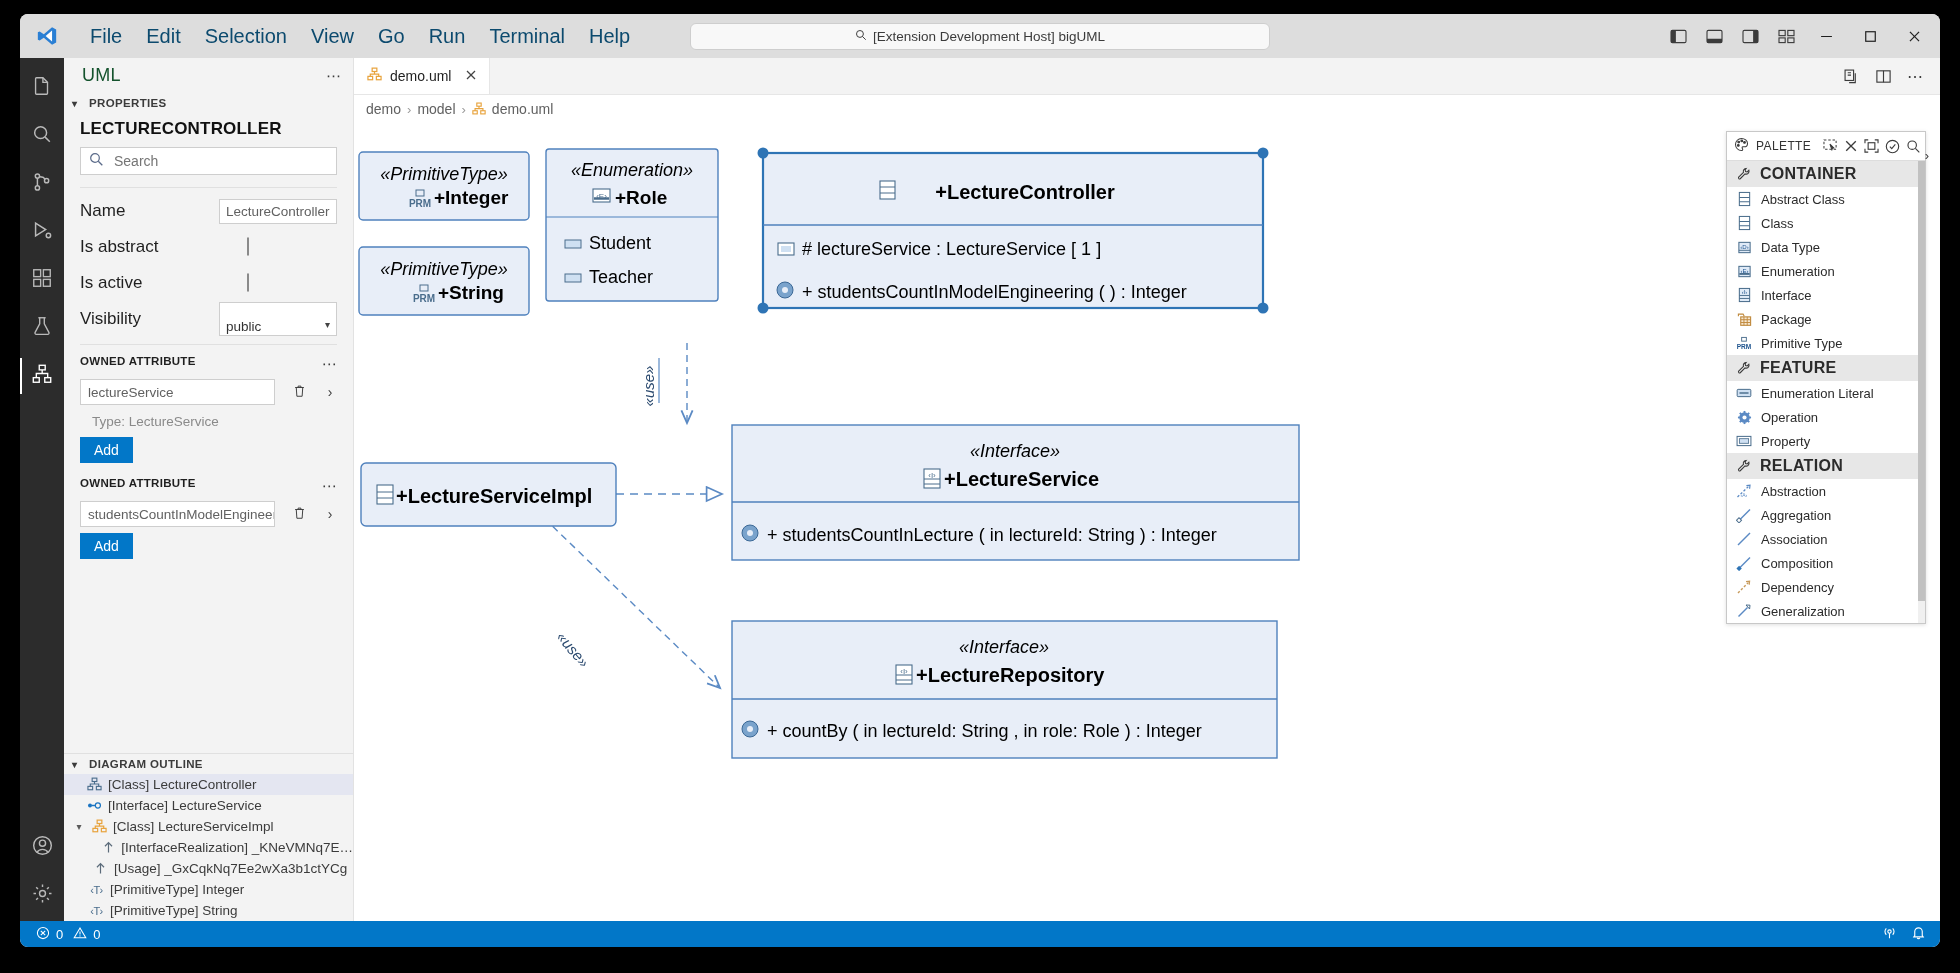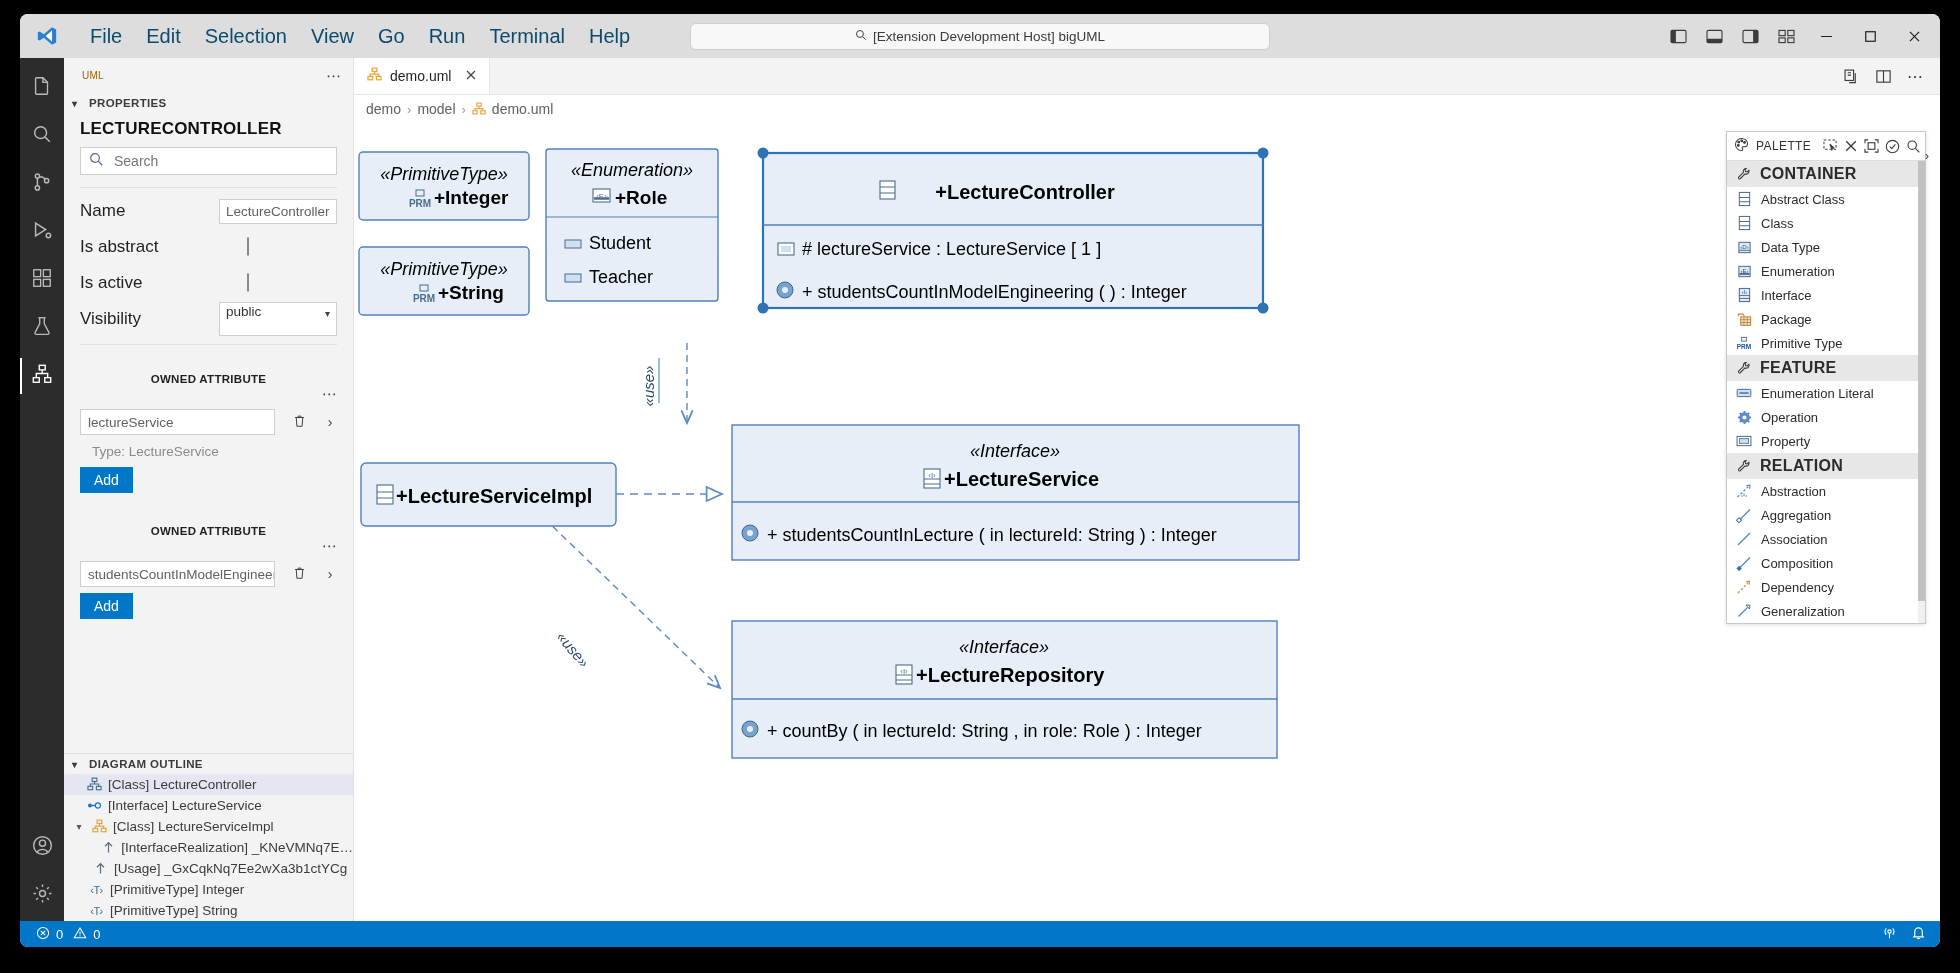--- a/index.html
+++ b/index.html
@@ -117,7 +117,7 @@
     padding: 0 12px 0 18px;
     flex:none;
   }
-  .sb-title { font-size: 10px; color: #a16207; letter-spacing: .2px; }
+  .sb-title { font-size: 18px; color: #14532d; letter-spacing: .2px; }
   .sb-dots { margin-left:auto; color:#3b3b3b; font-size:15px; cursor:default; }
   .section-head {
     display: flex; align-items: center;

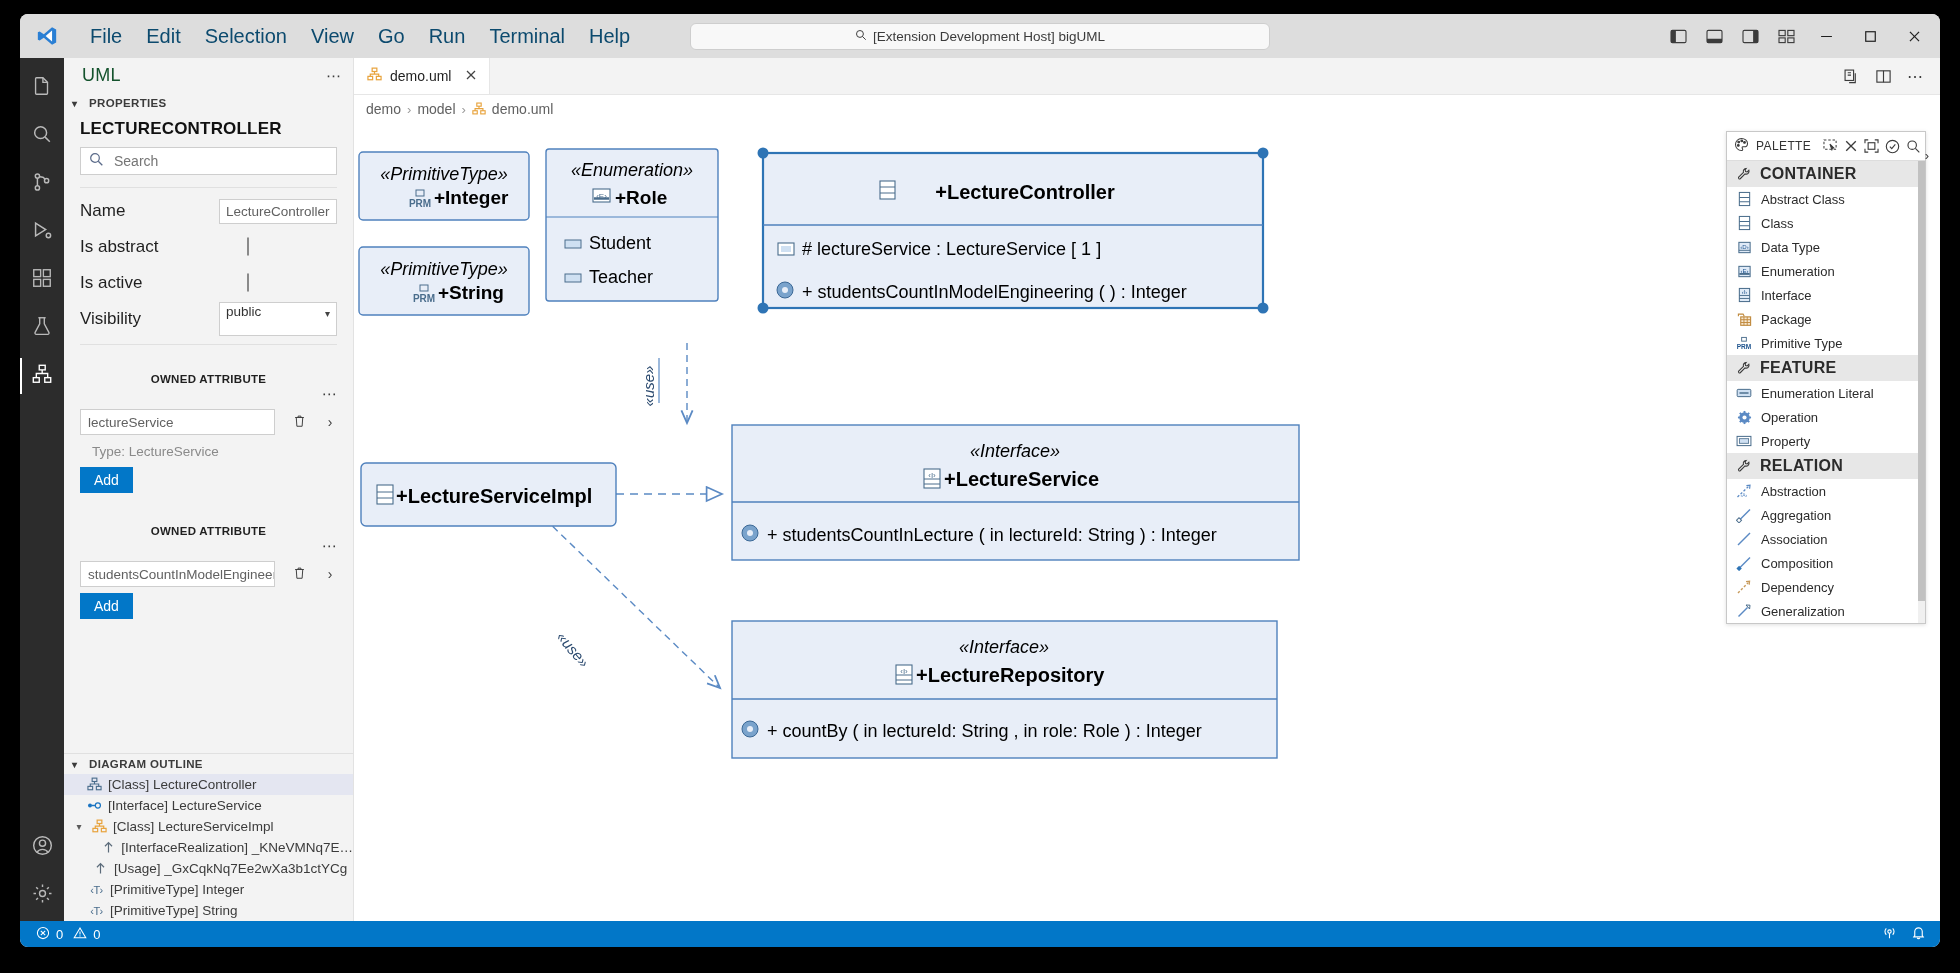--- a/index.html
+++ b/index.html
@@ -181,7 +181,7 @@
     border: 1px solid #cecece; background: #fff;
     font-size: 13.5px; color: #333;
     padding: 16px 6px;
-    display:flex; align-items:flex-end;
+    display:flex; align-items:flex-start;
   }
   .select .cv { margin-left:auto; font-size: 10px; color:#444; }
   .sub-head {

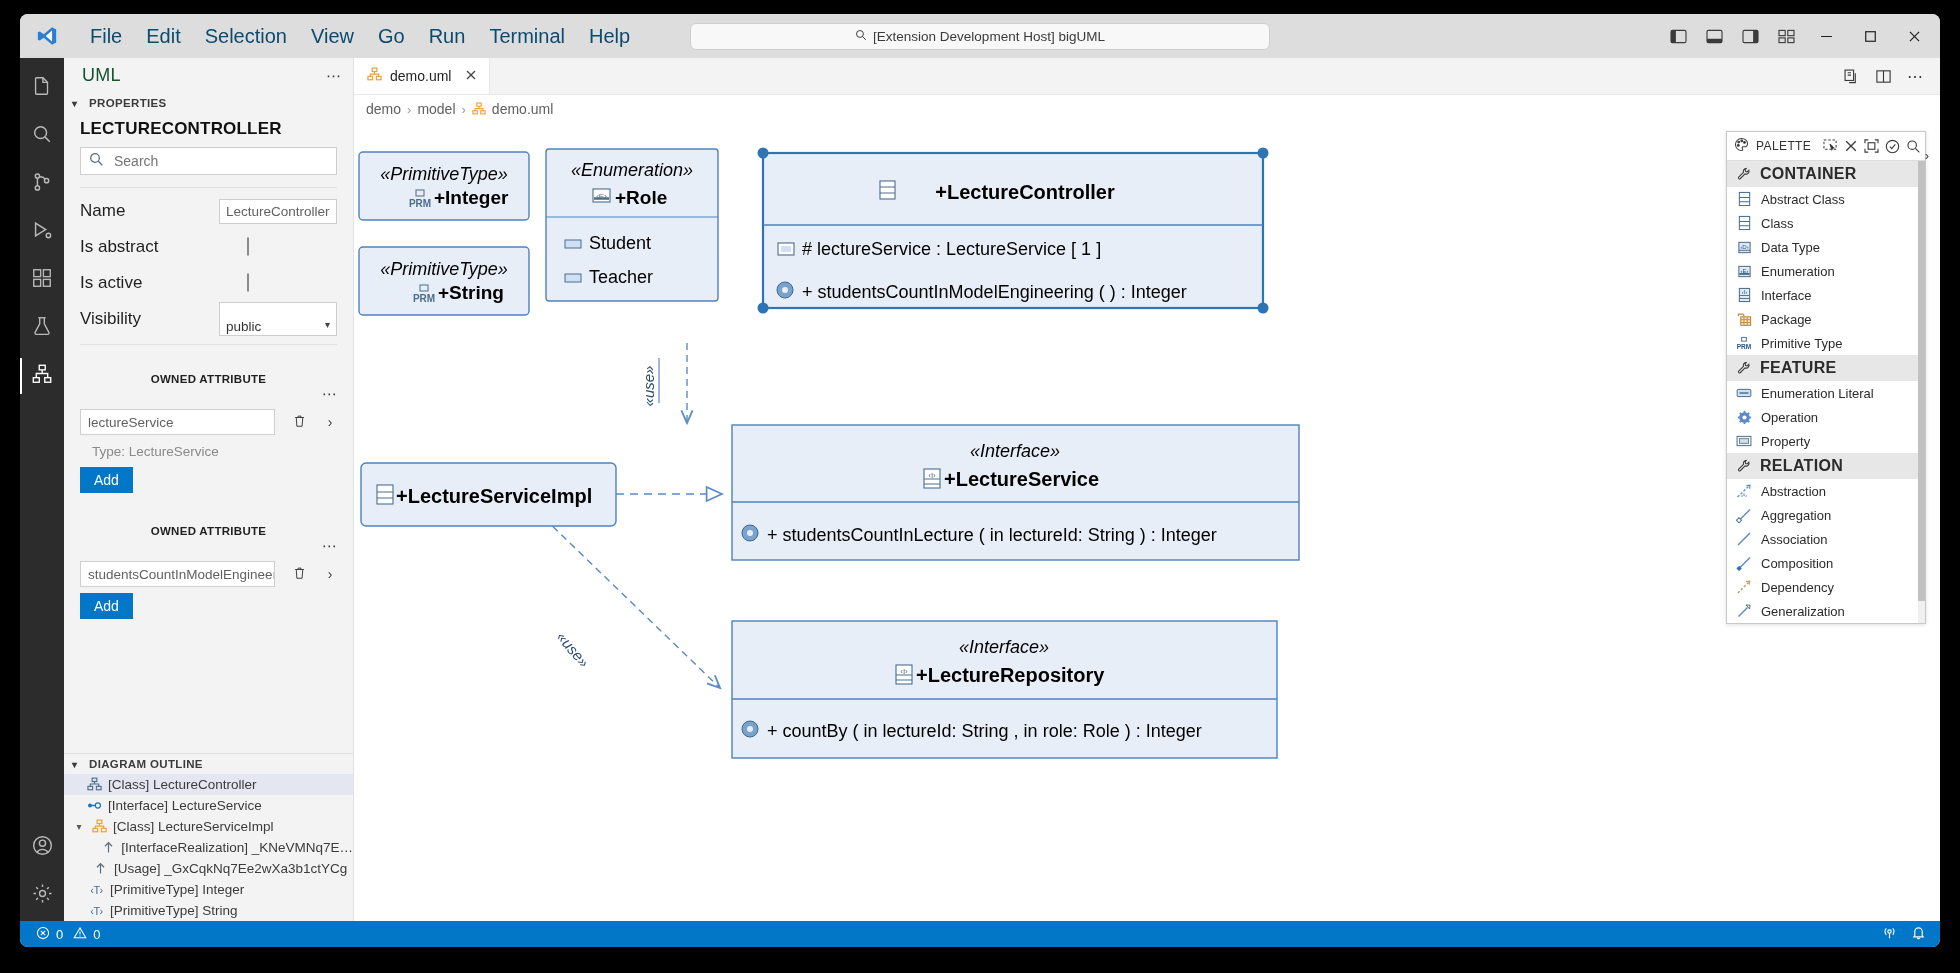--- a/index.html
+++ b/index.html
@@ -185,11 +185,10 @@
   }
   .select .cv { margin-left:auto; font-size: 10px; color:#444; }
   .sub-head {
-    display:flex; align-items:center;
+    display:flex; 
     font-size: 11.5px; font-weight: bold; color:#1f1f1f;
     letter-spacing: .3px;
-    margin: 28px 0 6px 0;
-    flex-direction: column;
+    margin: 10px 0 6px 0;
   }
   .sub-head .dots { margin-left:auto; font-size:15px; color:#3b3b3b; font-weight:normal; }
   .row-input {

